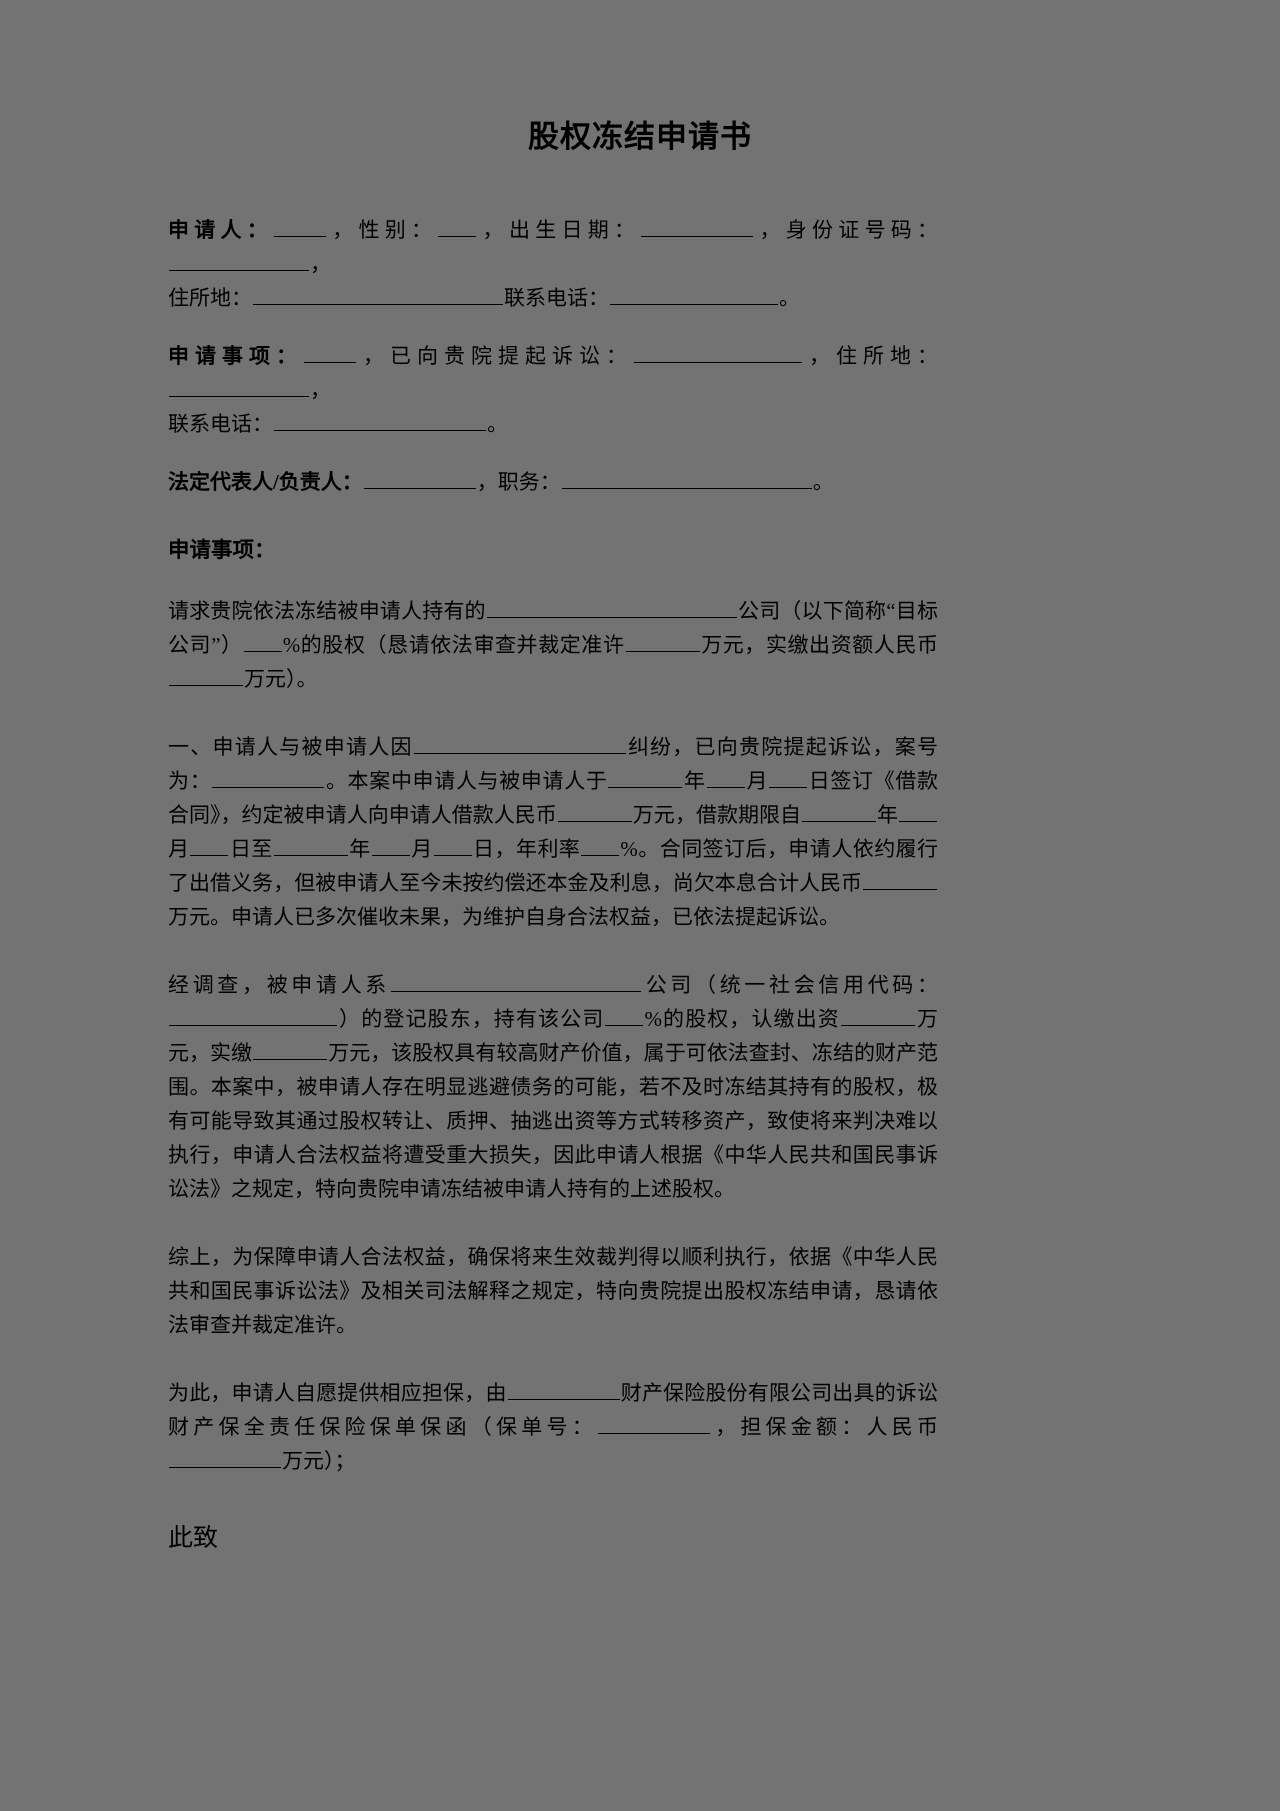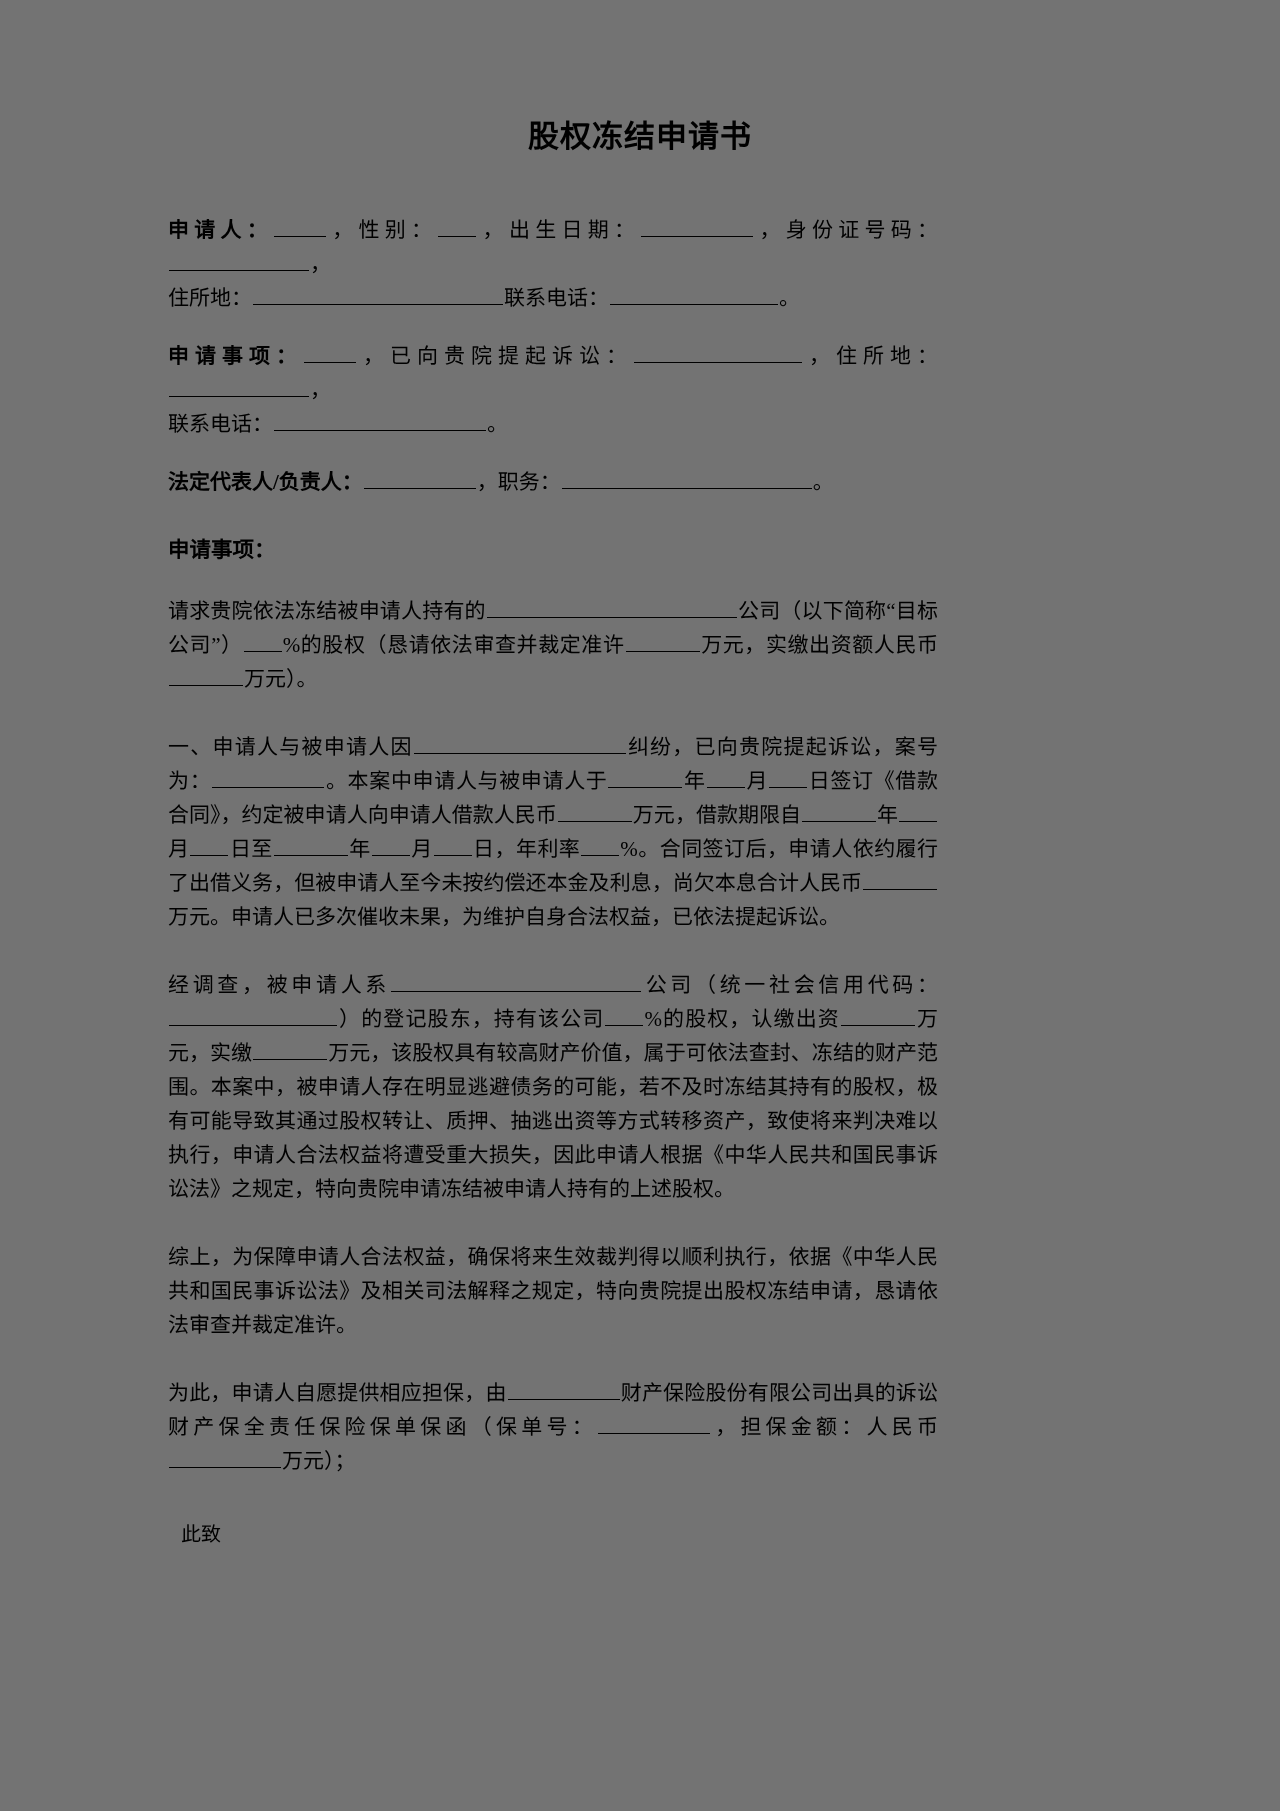--- a/index.html
+++ b/index.html
@@ -70,9 +70,9 @@
   .b-3xl { width: 212px; }
   .b-4xl { width: 250px; }
   .closing {
-    font-size: 20px;
+    font-size: 25px;
     line-height: 1.62;
-    margin: 13px;
+    margin: 0;
   }
   .spacer-top { margin-top: 40px; }
 </style>

